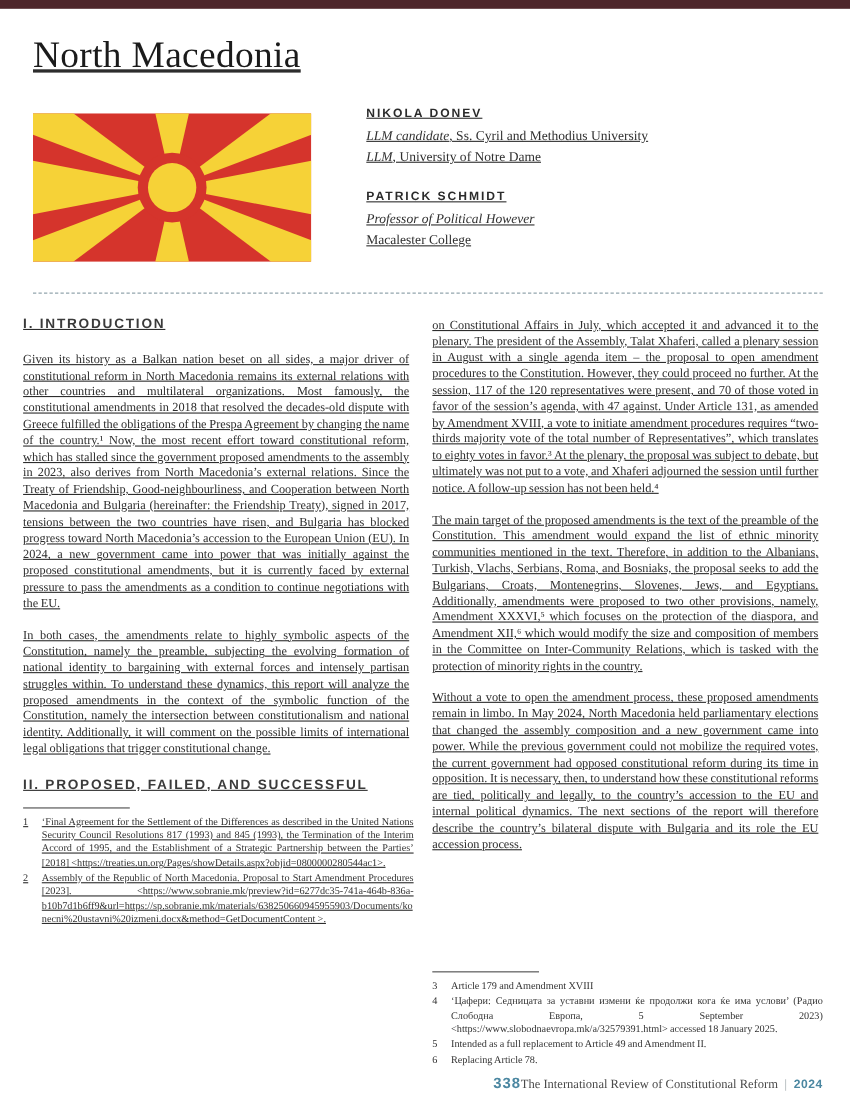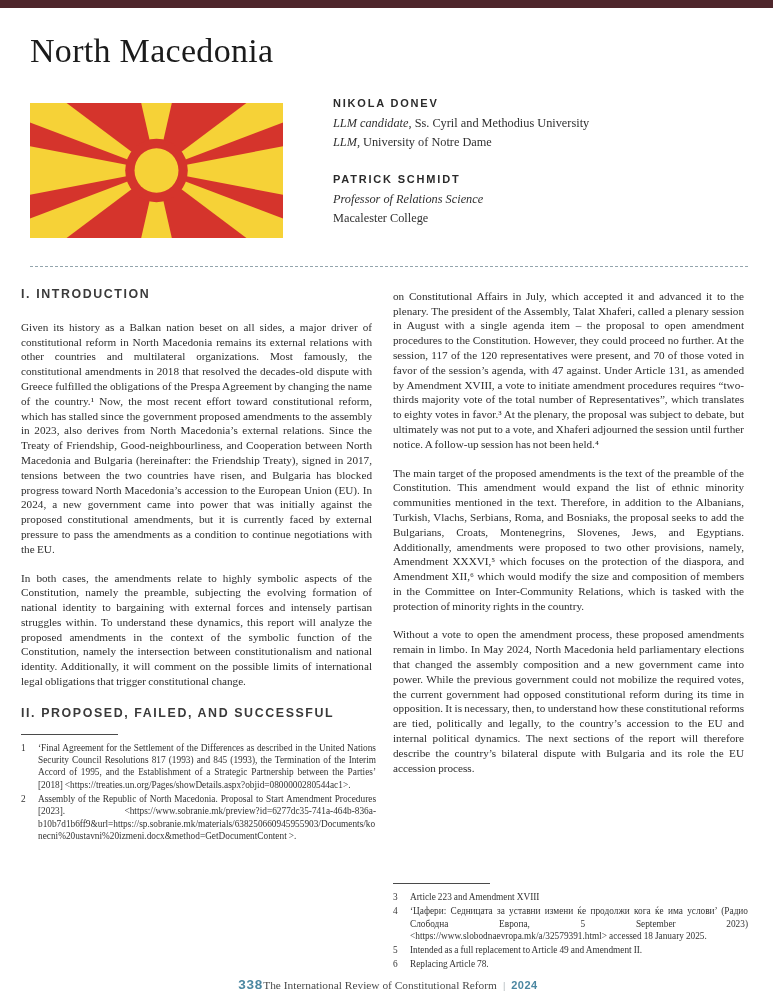--- a/index.html
+++ b/index.html
@@ -10,6 +10,7 @@
     font-family:"Liberation Serif","DejaVu Serif",serif;
     color:#2d2d2d;
     overflow:hidden;
+    text-decoration:underline;
   }
   .top-bar{position:absolute;top:0;left:0;right:0;height:8px;}
   .header{padding:31px 25px 0 30px;}

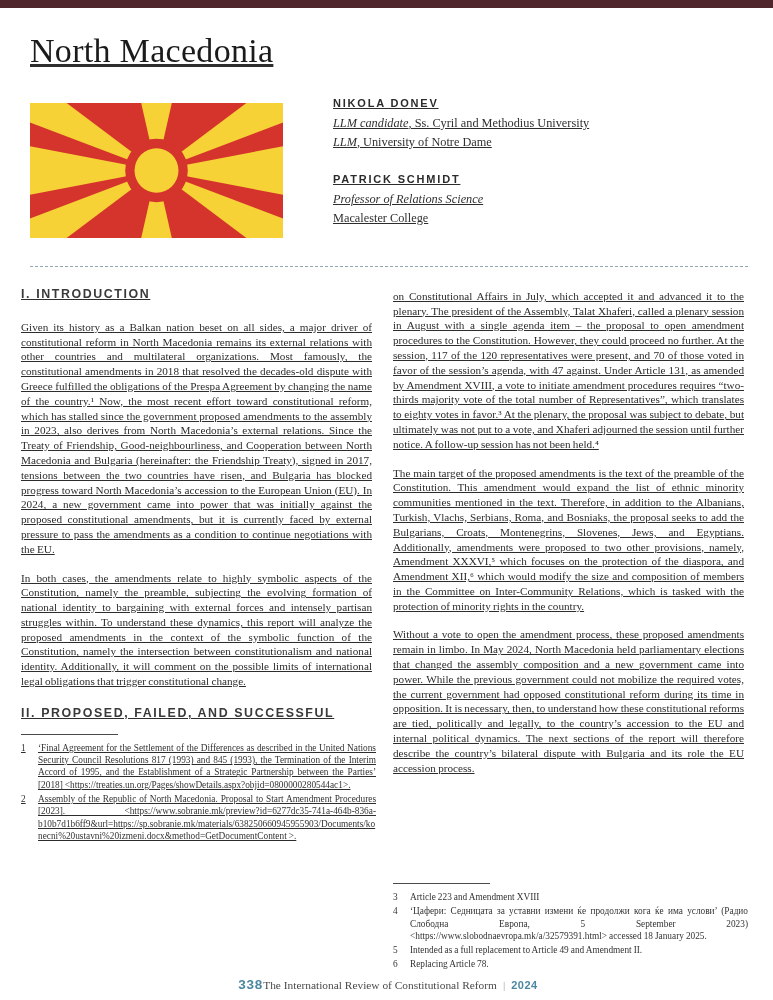--- a/index.html
+++ b/index.html
@@ -104,7 +104,7 @@
         </div>
         <div class="author-block">
           <div class="author-name">PATRICK SCHMIDT</div>
-          <div class="author-line"><span class="em">Professor of Relations Science</span><span></span></div>
+          <div class="author-line"><span class="em">Professor of Political However</span><span></span></div>
           <div class="author-line"><span class="em"></span><span>Macalester College</span></div>
         </div>
       </div>

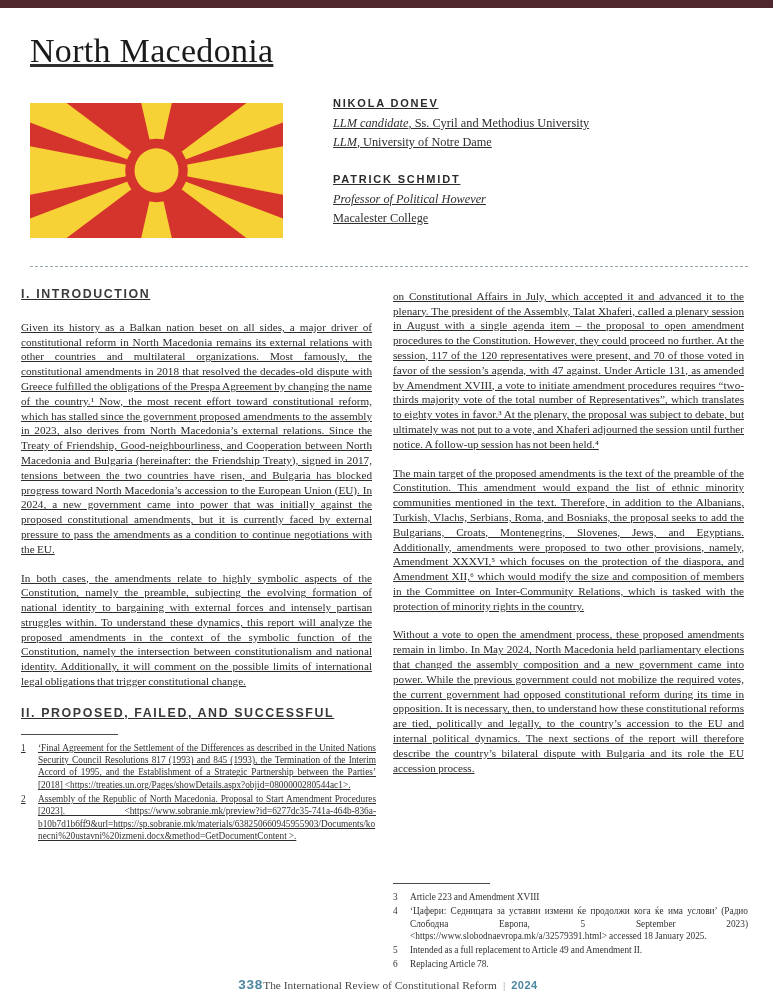--- a/index.html
+++ b/index.html
@@ -145,7 +145,7 @@
         <hr class="fn-rule">
         <div class="fn">
           <span class="fn-num">3</span>
-          <span class="fn-text">Article 223 and Amendment XVIII</span>
+          <span class="fn-text">Article 179 and Amendment XVIII</span>
         </div>
         <div class="fn">
           <span class="fn-num">4</span>

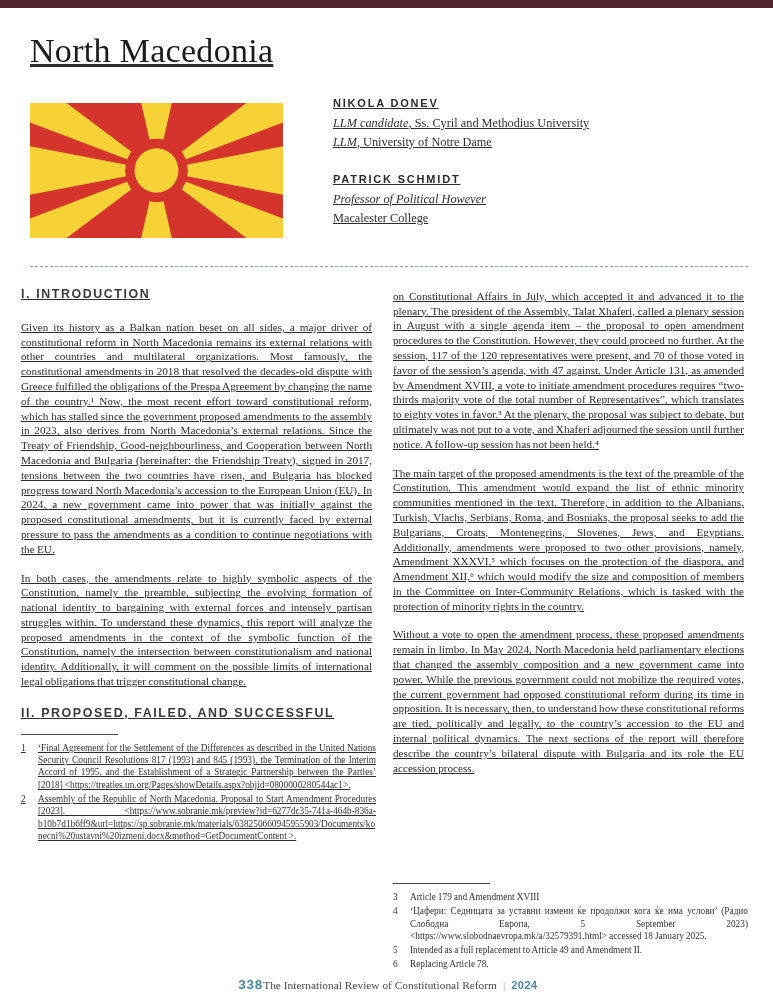--- a/index.html
+++ b/index.html
@@ -56,7 +56,7 @@
   .footnotes-right{position:absolute;left:0;right:0;bottom:24px;}
   .footer{
     position:absolute;left:28px;right:25px;bottom:8px;
-    display:flex;justify-content:center;align-items:baseline;margin-top:28px;
+    display:flex;justify-content:flex-end;align-items:baseline;margin-top:28px;
   }
   .page-number{
     font-family:"Liberation Sans","DejaVu Sans",sans-serif;

